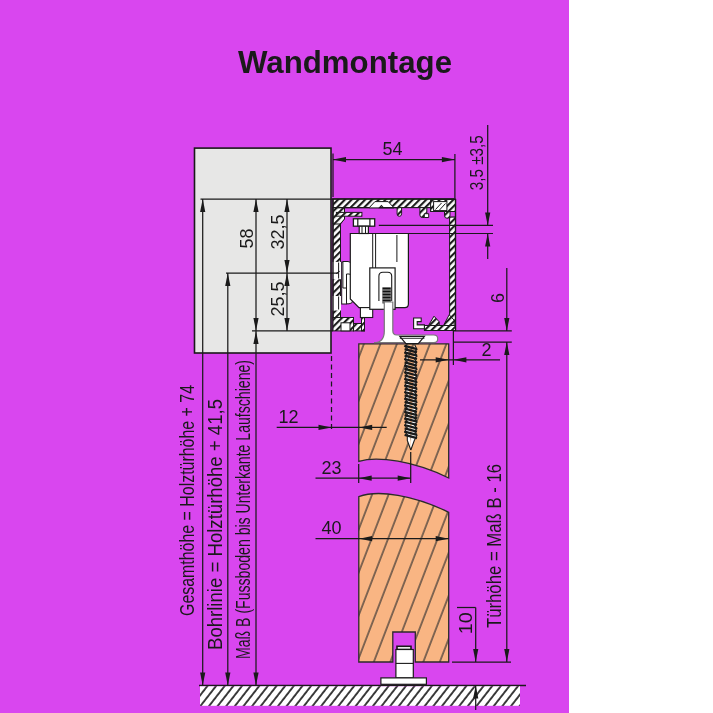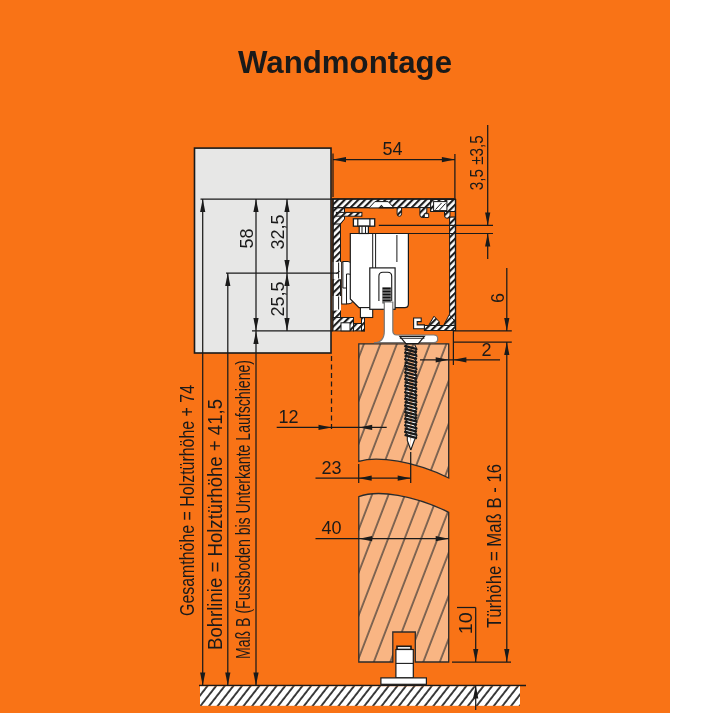--- a/index.html
+++ b/index.html
@@ -3,7 +3,7 @@
 <meta charset="utf-8">
 <style>
 html,body{margin:0;padding:0;background:#fff;}
-#page{position:relative;width:670px;height:713px;background:#f97316;overflow:hidden;}
+#page{position:relative;width:569px;height:713px;background:#d946ef;overflow:hidden;}
 svg{position:absolute;top:0;left:0;}
 text{font-family:"Liberation Sans",sans-serif;fill:#1a1a1a;}
 </style>

